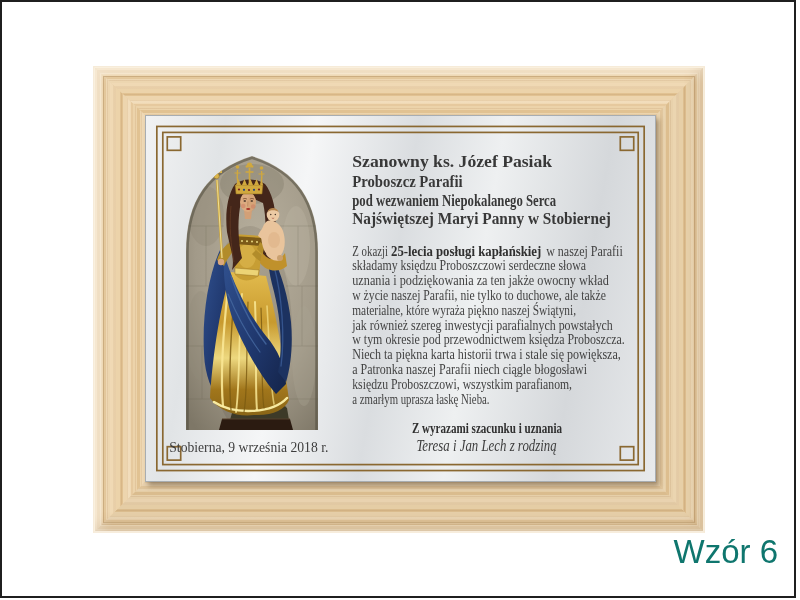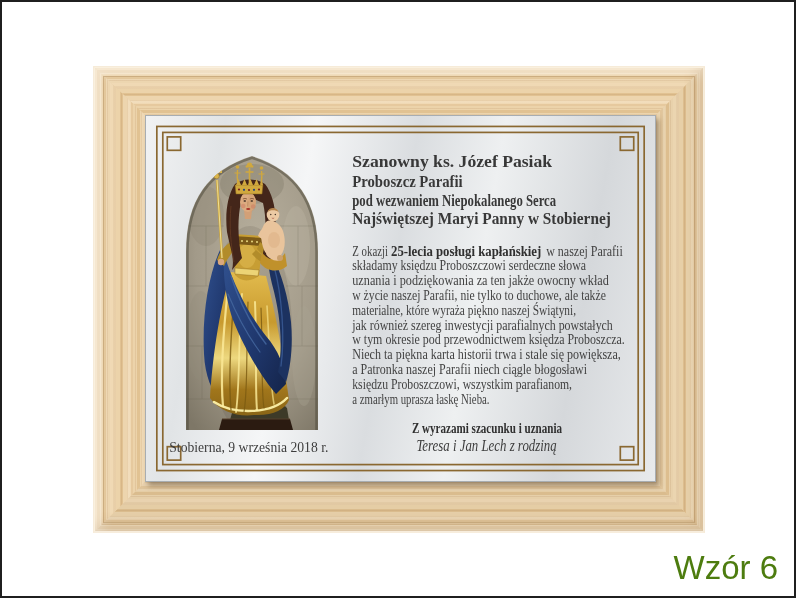--- a/index.html
+++ b/index.html
@@ -71,8 +71,8 @@
   .photo { position:absolute; left:40px; top:40px; width:132px; height:274px; }
   
   .wzor {
-    position:absolute; right:22px; bottom:13px;
-    font-family:"Liberation Sans", sans-serif; font-size:33px; color:#4d7c0f;
+    position:absolute; right:22px; bottom:29px;
+    font-family:"Liberation Sans", sans-serif; font-size:33px; color:#0f766e;
   }
 </style>
 </head>

